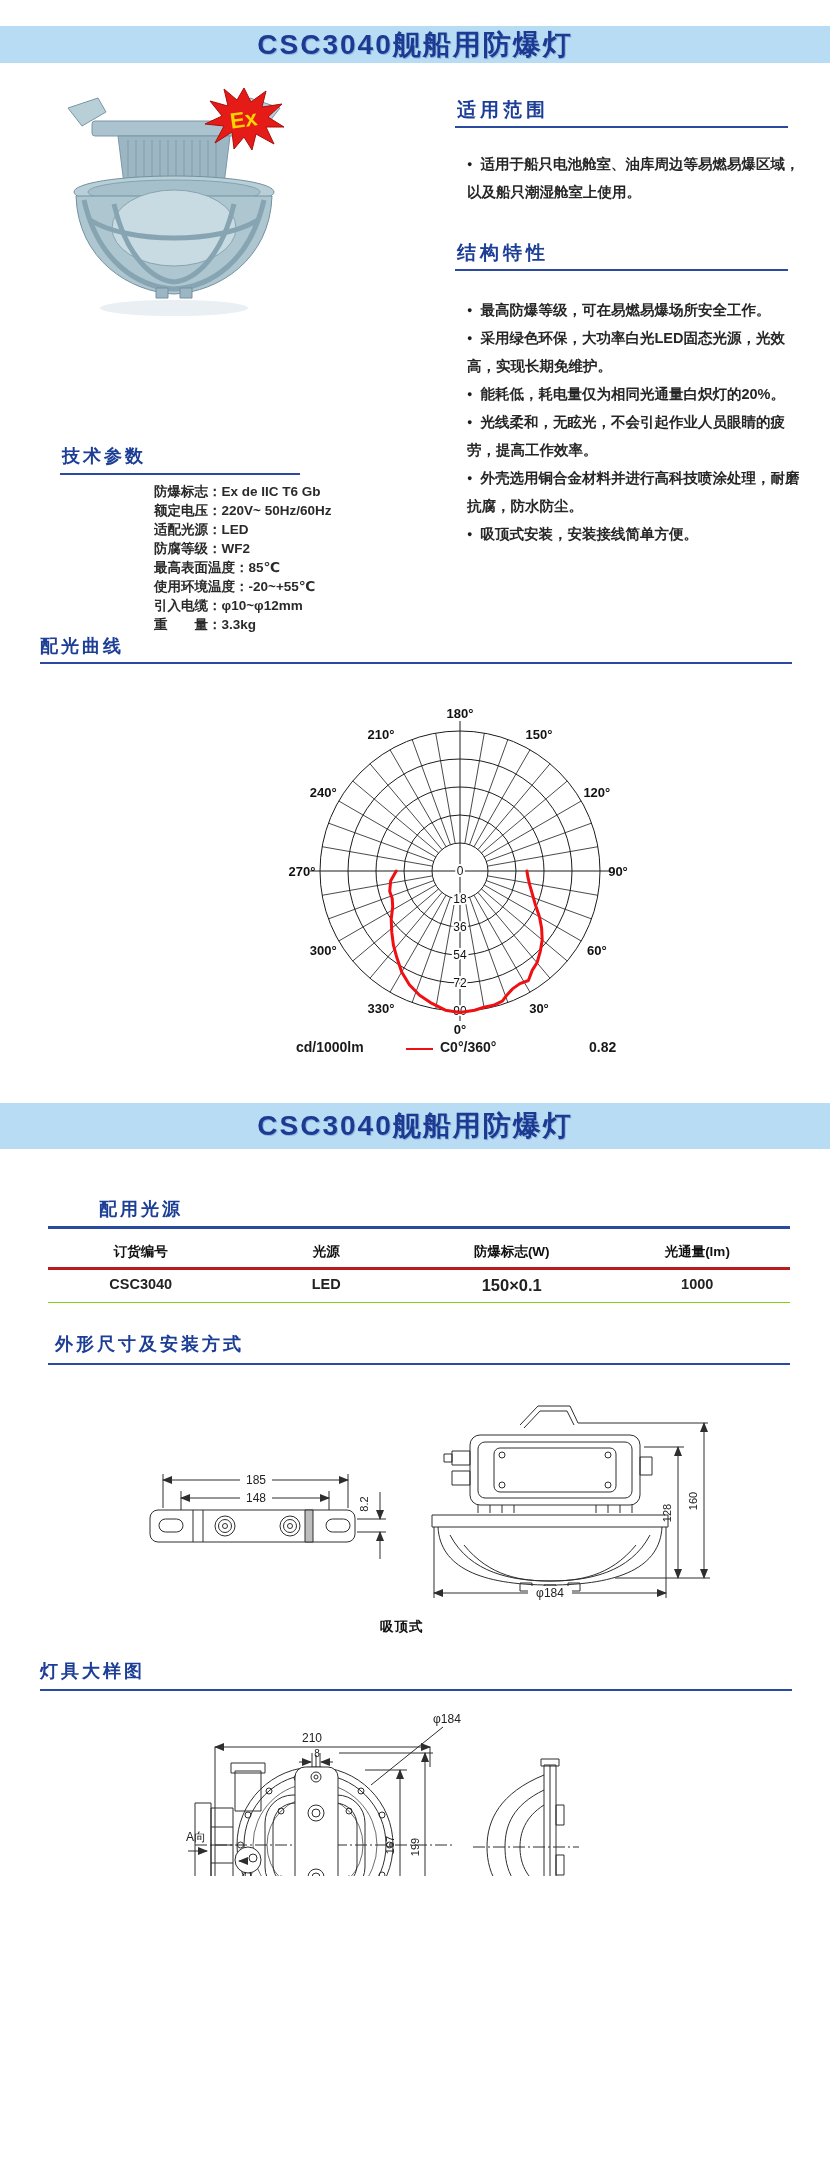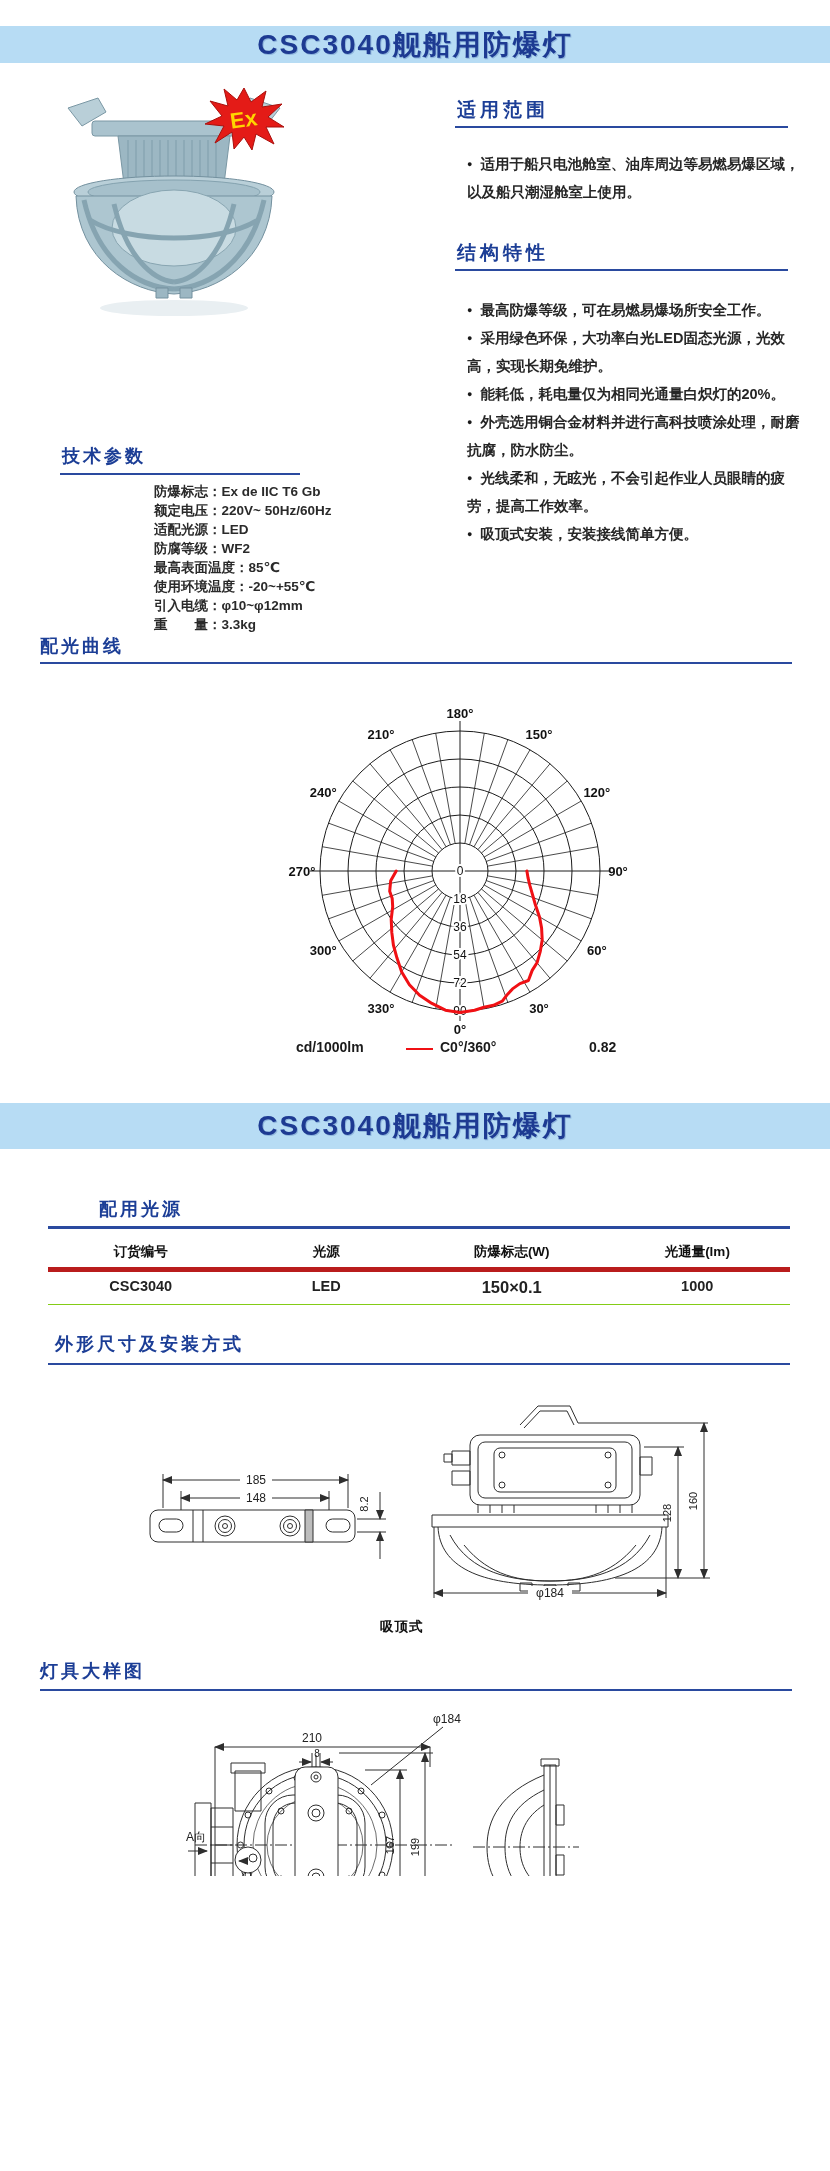--- a/index.html
+++ b/index.html
@@ -90,8 +90,8 @@
     <li>最高防爆等级，可在易燃易爆场所安全工作。</li>
     <li>采用绿色环保，大功率白光LED固态光源，光效高，实现长期免维护。</li>
     <li>能耗低，耗电量仅为相同光通量白炽灯的20%。</li>
+    <li>光线柔和，无眩光，不会引起作业人员眼睛的疲劳，提高工作效率。</li>
     <li>外壳选用铜合金材料并进行高科技喷涂处理，耐磨抗腐，防水防尘。</li>
-    <li>光线柔和，无眩光，不会引起作业人员眼睛的疲劳，提高工作效率。</li>
     <li>吸顶式安装，安装接线简单方便。</li>
   </ul>
 

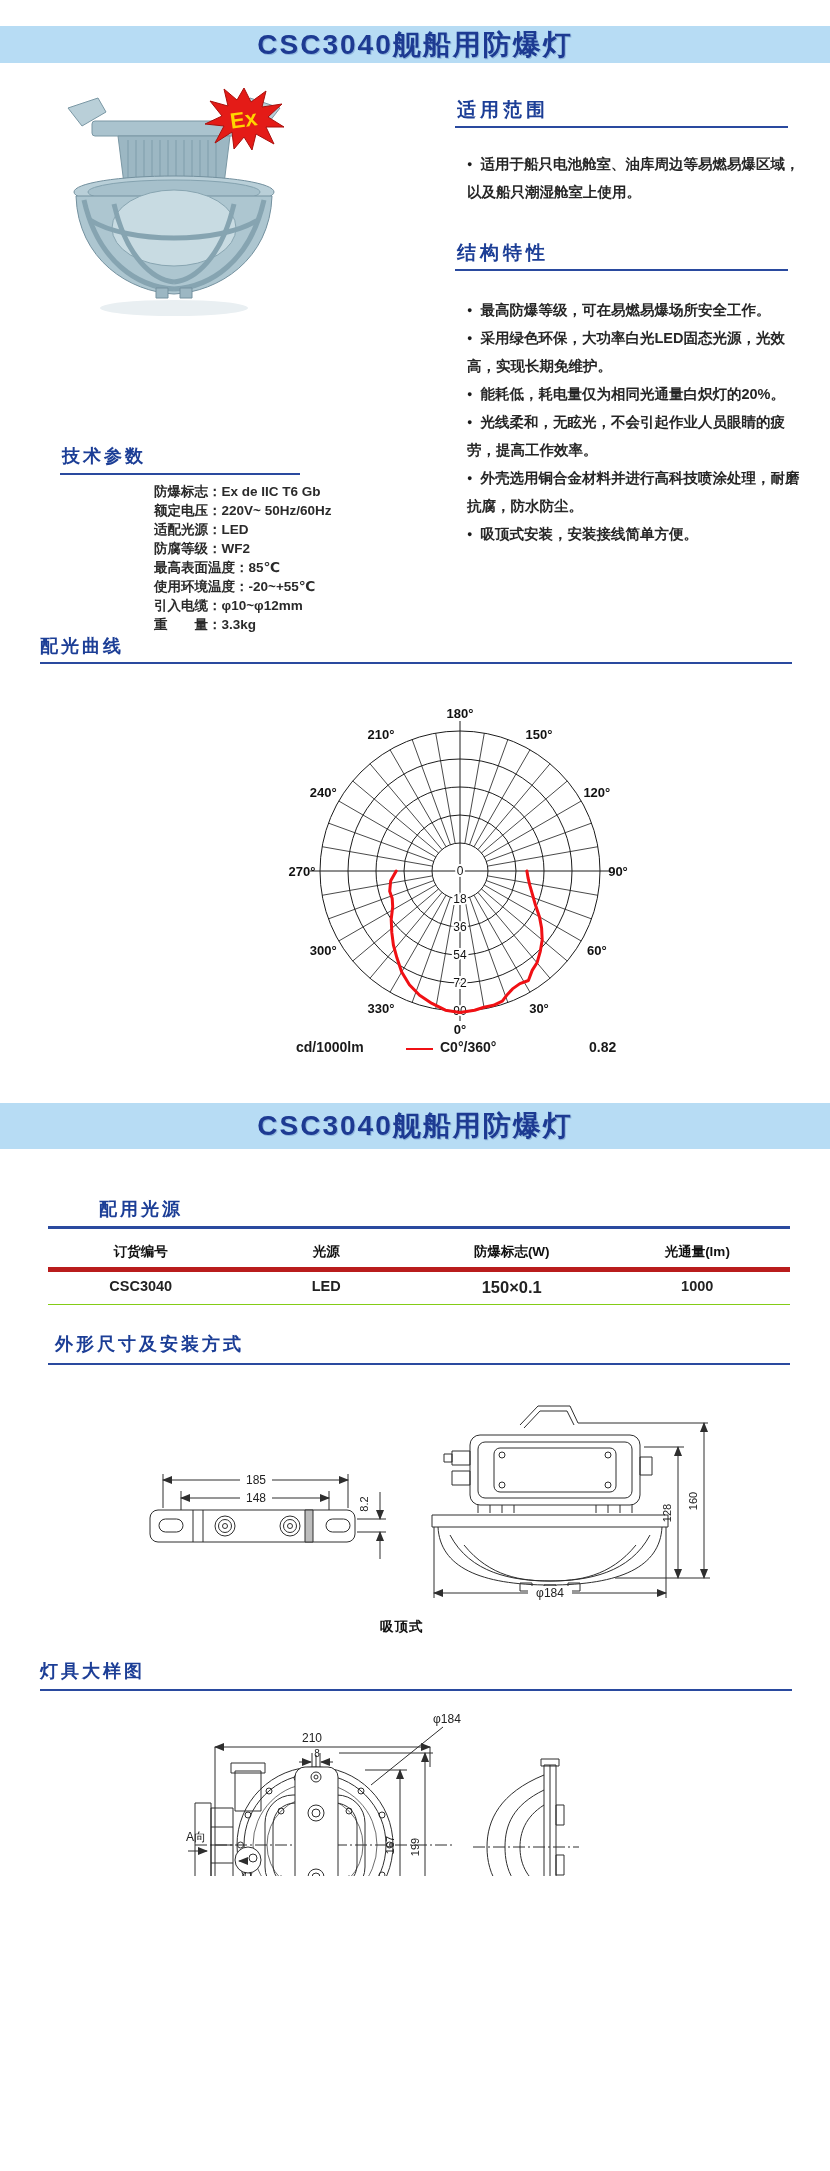--- a/index.html
+++ b/index.html
@@ -22,7 +22,7 @@
   .tbl{width:742px;}
   .trow{display:flex;}
   .trow > div{flex:1;text-align:center;}
-  .thead{font-weight:700;font-size:13.5px;color:#111;padding:5px 0 6px 0;border-bottom:5px solid #b91c1c;}
+  .thead{font-weight:700;font-size:13.5px;color:#111;padding:5px 0 6px 0;border-bottom:3px solid #b91c1c;}
   .tdata{font-weight:600;font-size:14.5px;color:#222;padding:6px 0 7px 0;border-bottom:1px solid #84cc16;}
   .tdata .big{font-size:16.5px;}
   .mount{font-size:13.5px;font-weight:700;color:#111;letter-spacing:1px;}

